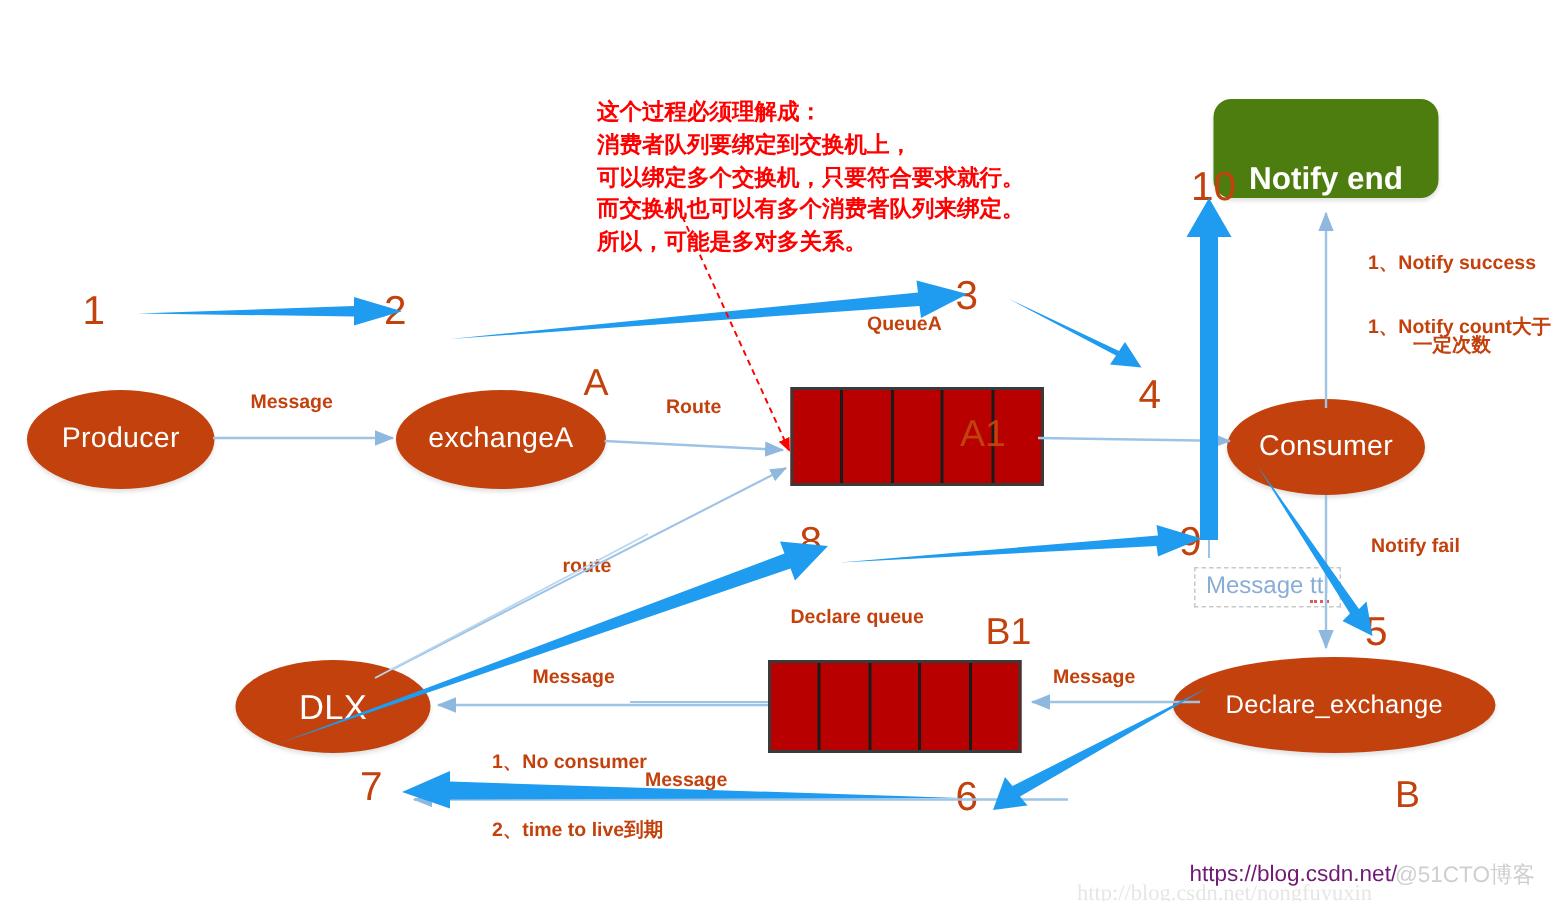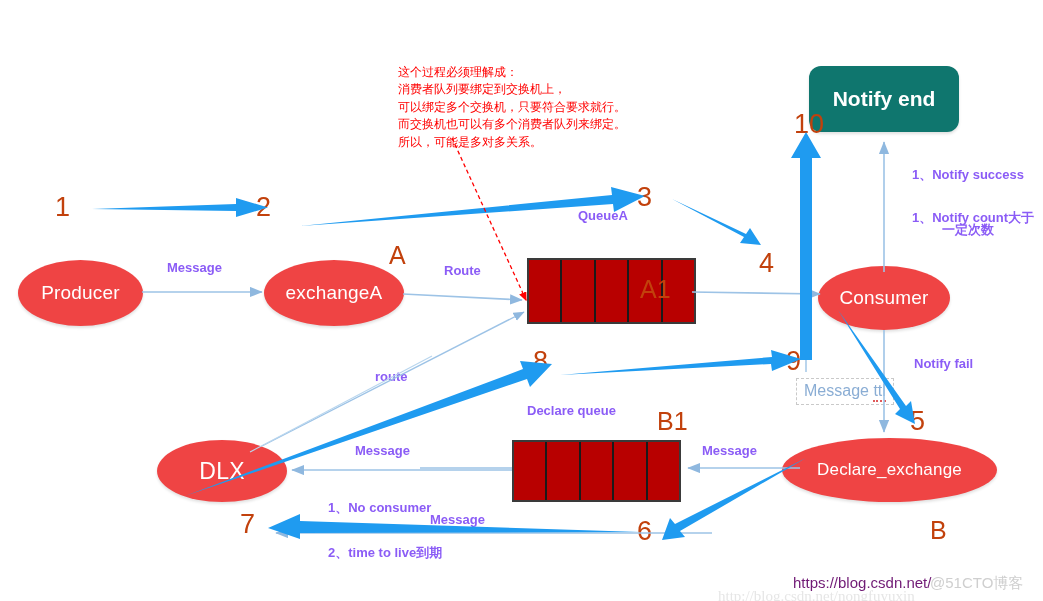--- a/index.html
+++ b/index.html
@@ -33,8 +33,8 @@
   .redlet{font-size:25px;line-height:1;}
 
   .note{
-    position:absolute;color:#ff0000;font-size:12px;line-height:1.45;
-    white-space:pre;font-weight:400;
+    position:absolute;color:#ff0000;font-size:15px;line-height:1.45;
+    white-space:pre;font-weight:700;
     font-family:"DejaVu Sans","Liberation Sans",sans-serif;
   }
   .ttlbox{

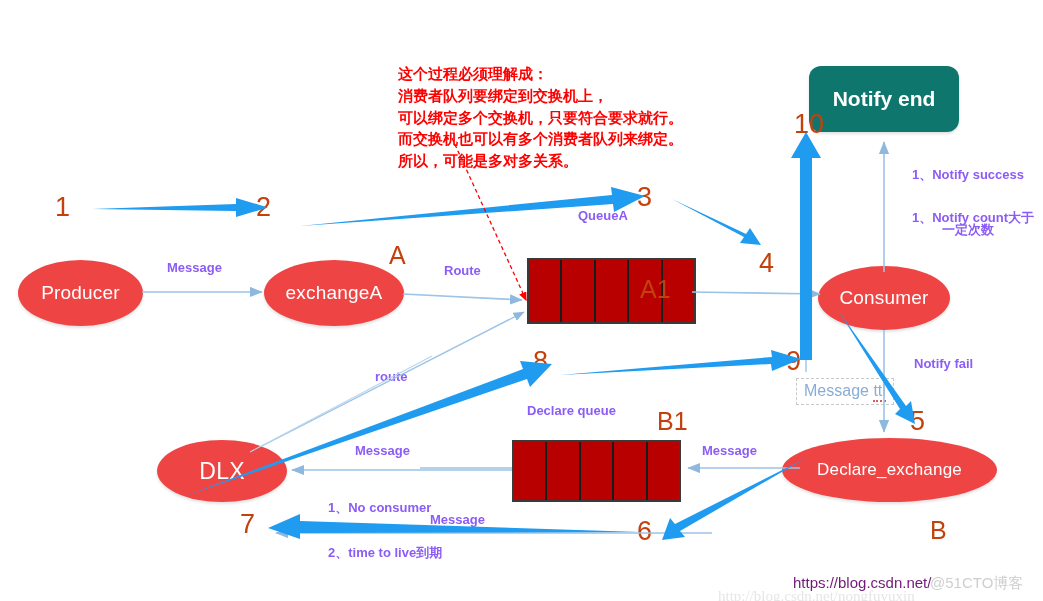--- a/index.html
+++ b/index.html
@@ -15,8 +15,8 @@
     box-shadow:0 2px 3px rgba(0,0,0,.12);
   }
   .rrect{
-    position:absolute;border-radius:12px;background:#0f766e;
-    display:flex;align-items:center;justify-content:center;
+    position:absolute;border-radius:12px;background:#4d7c0f;
+    display:flex;align-items:flex-end;justify-content:center;
     color:#fff;font-weight:700;box-shadow:0 2px 3px rgba(0,0,0,.12);
   }
   .queue{

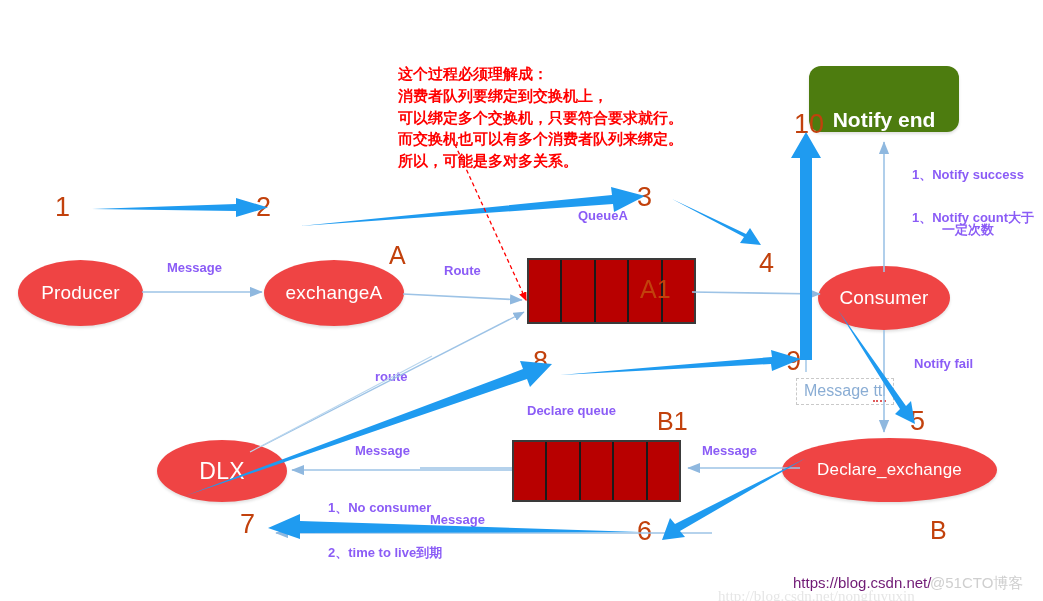--- a/index.html
+++ b/index.html
@@ -27,7 +27,7 @@
   .queue > i:last-child{border-right:none;}
 
   
-  .lbl{position:absolute;color:#8b5cf6;font-size:13px;font-weight:700;white-space:nowrap;}
+  .lbl{position:absolute;color:#c2410c;font-size:13px;font-weight:700;white-space:nowrap;}
   .red{position:absolute;color:#c2410c;font-weight:400;white-space:nowrap;}
   .rednum{font-size:27px;line-height:1;}
   .redlet{font-size:25px;line-height:1;}

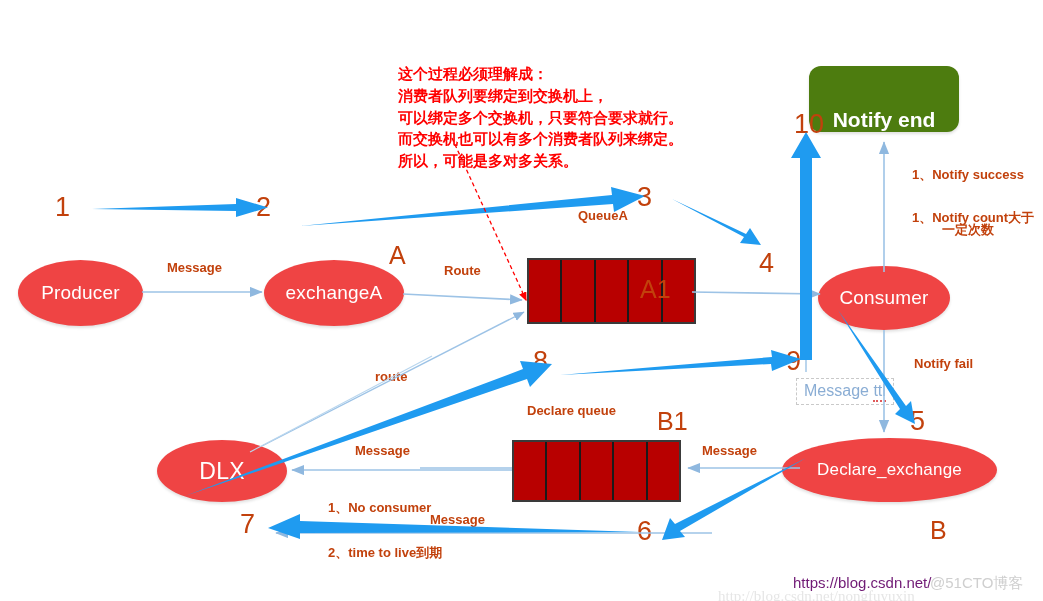--- a/index.html
+++ b/index.html
@@ -9,7 +9,7 @@
   
   .ellipse{
     position:absolute;border-radius:50%;
-    background:#ef4444;
+    background:#c2410c;
     display:flex;align-items:center;justify-content:center;
     color:#ffffff;font-weight:400;letter-spacing:.2px;
     box-shadow:0 2px 3px rgba(0,0,0,.12);

